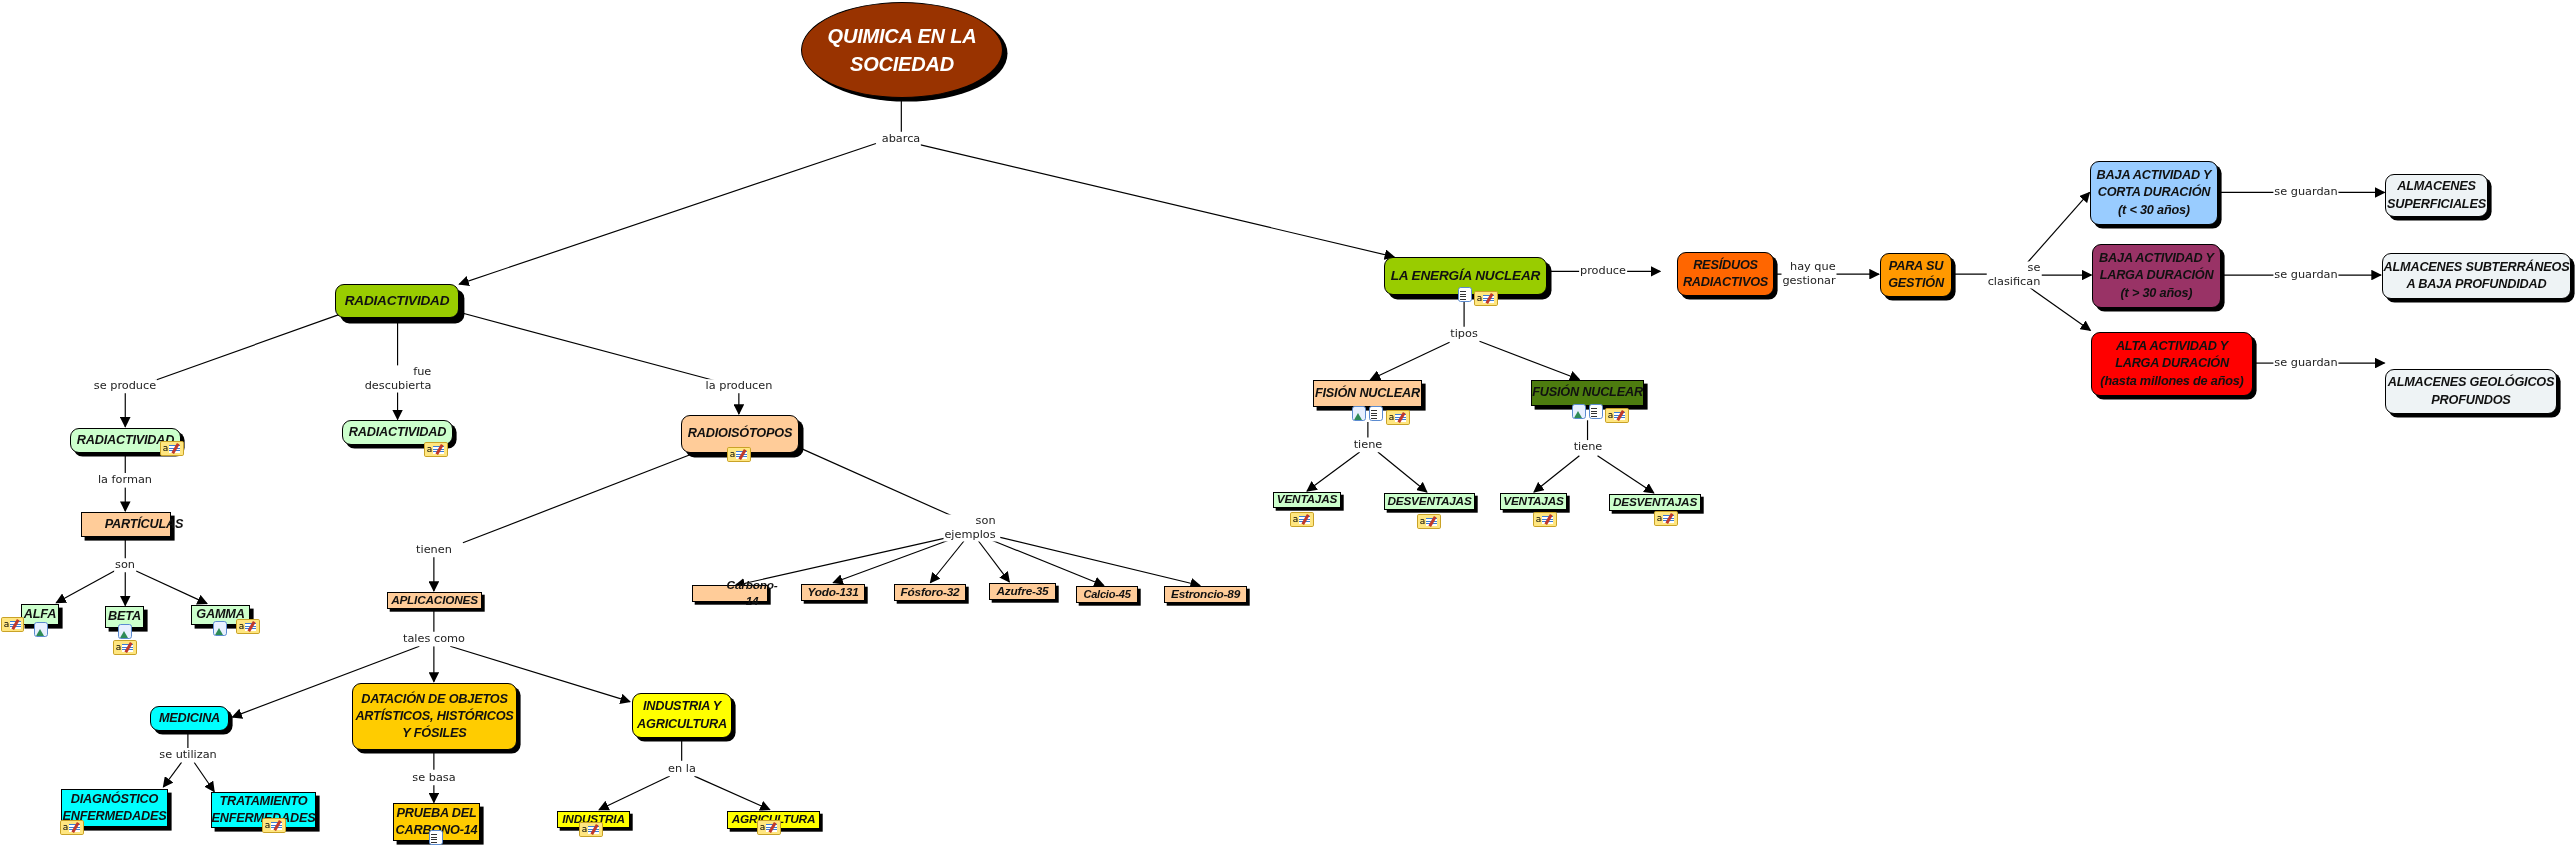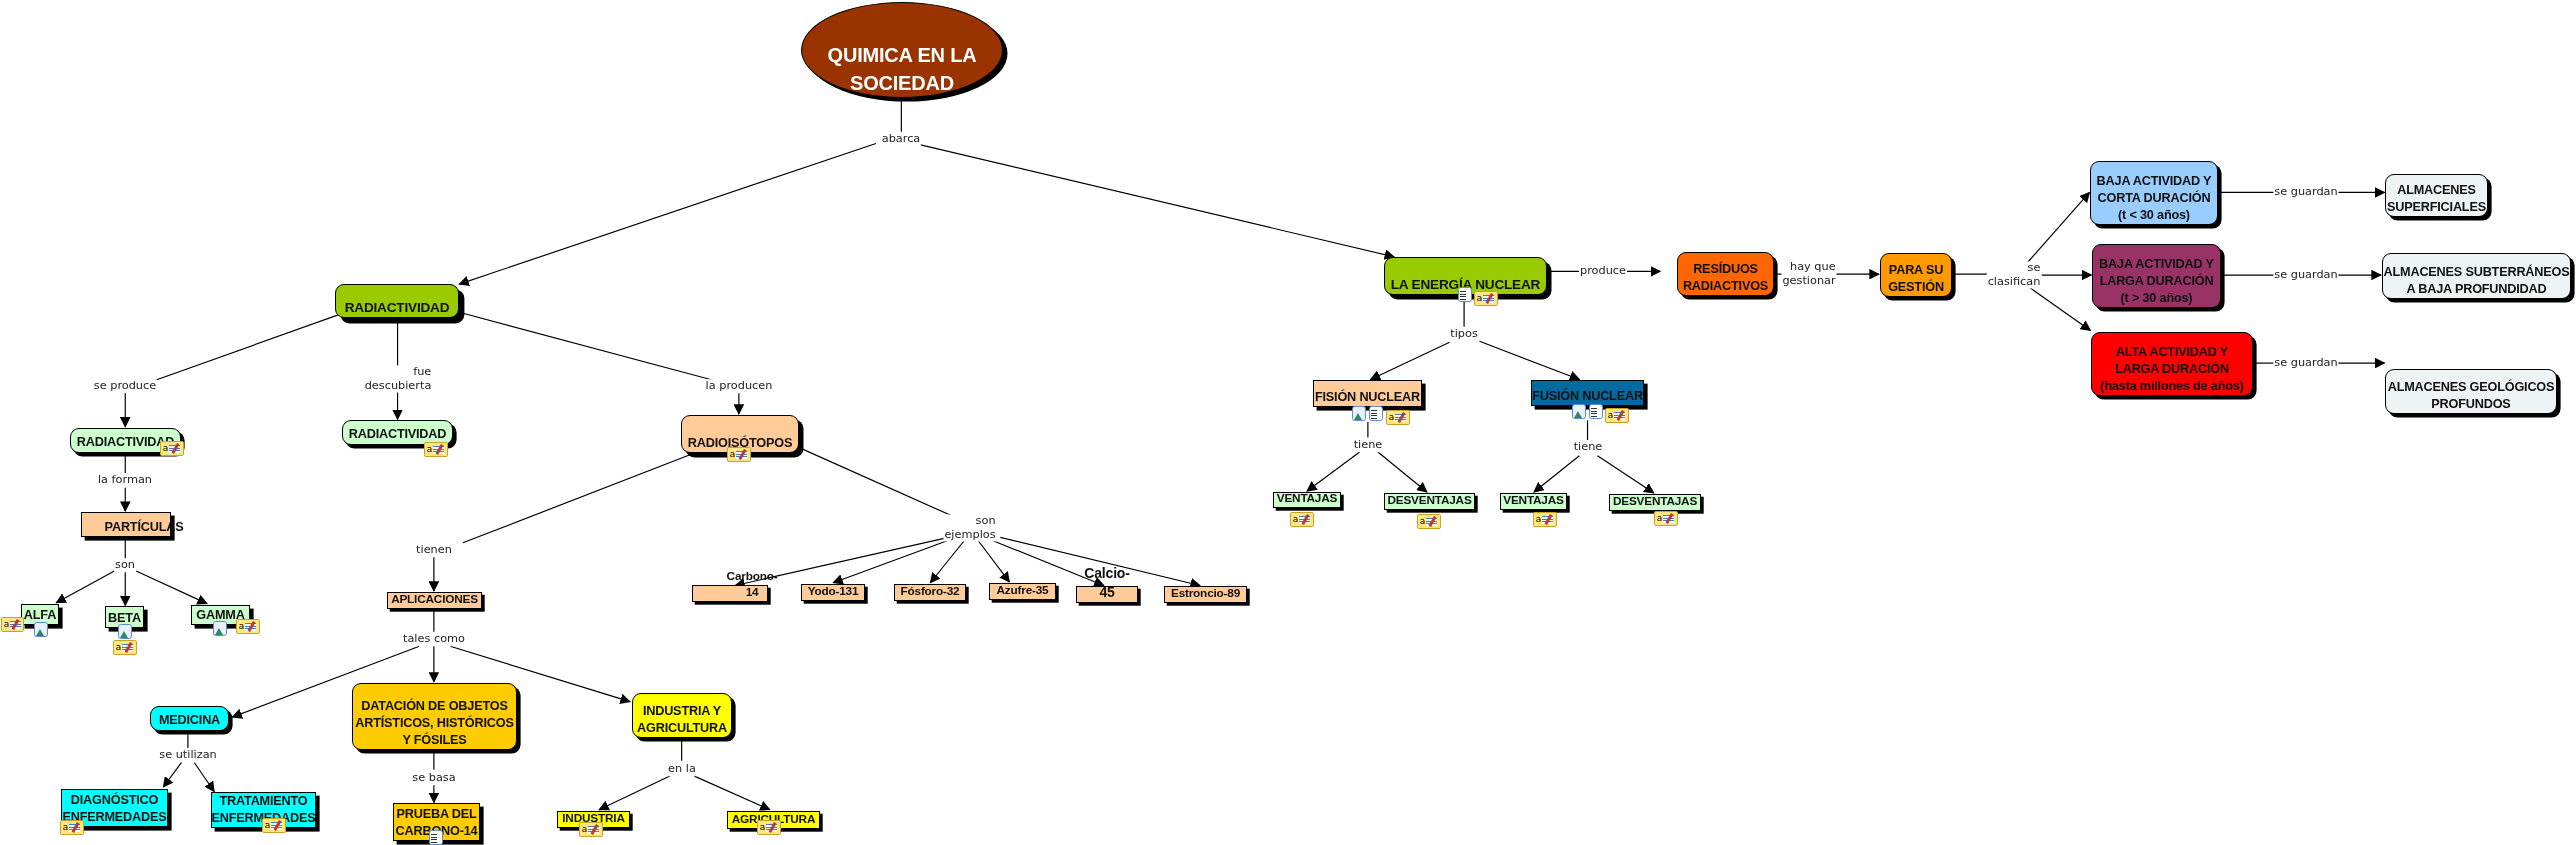--- a/index.html
+++ b/index.html
@@ -7,10 +7,11 @@
   #edges { position:absolute; left:0; top:0; width:2576px; height:846px; pointer-events:none; }
   .node {
     position:absolute; box-sizing:border-box; border:1.8px solid #000;
-    display:flex; align-items:flex-end; justify-content:center; text-align:center;
+    display:flex; align-items:center; justify-content:center; text-align:center;
     font-family:"Liberation Sans", sans-serif; font-weight:bold; color:#111;
     box-shadow:5.4px 5.4px 0 #000; line-height:1.35; font-size:12.7px; letter-spacing:-0.2px;
     cursor:pointer;
+    font-style:italic;
   }
   .node span { white-space:pre-line; }
   .rounded { border-radius:9px; }

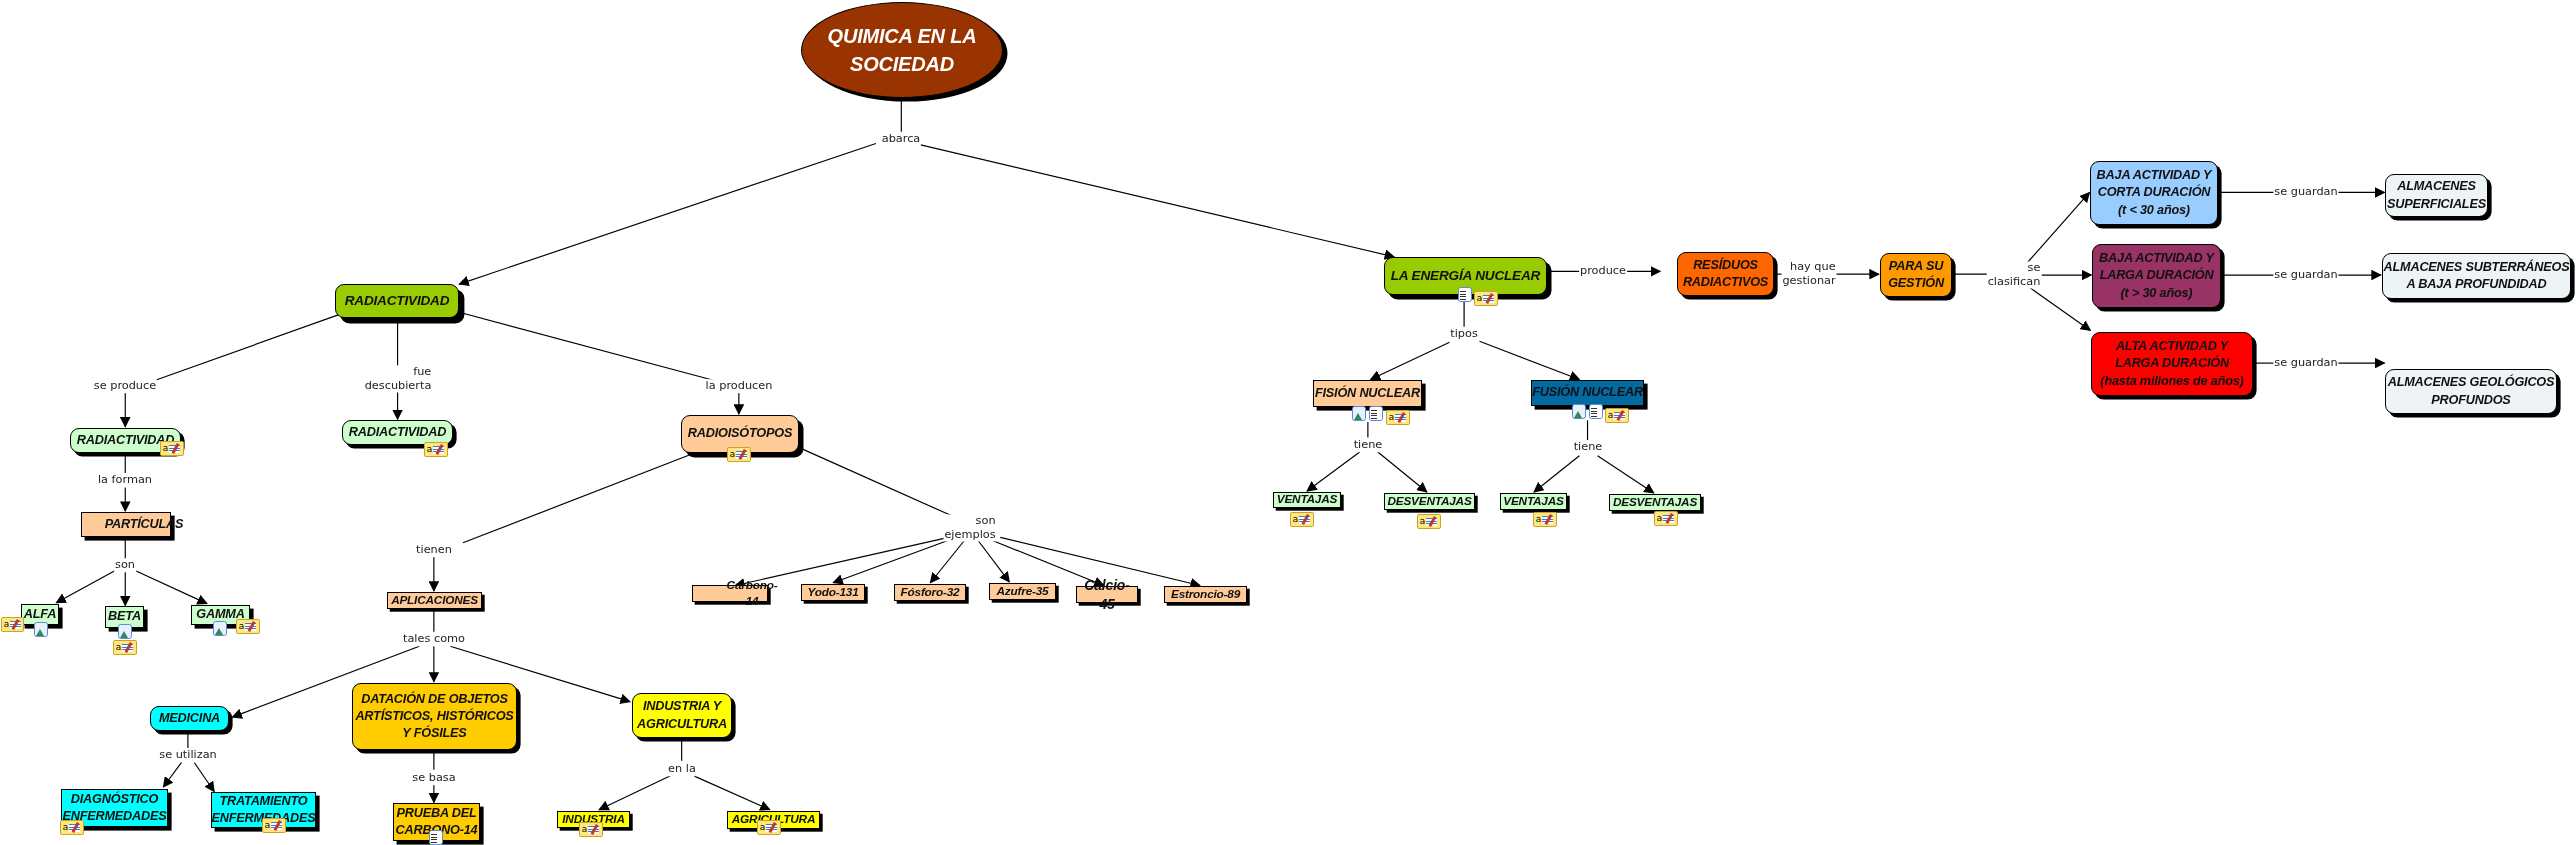--- a/index.html
+++ b/index.html
@@ -208,7 +208,7 @@
 <div class="node" style="left: 1313px; top: 380px; width: 109px; height: 27px; border-width: 0.9px; box-shadow: rgb(0, 0, 0) 3.6px 3.6px 0px; background: rgb(255, 204, 153);">
     <span>FISIÓN NUCLEAR</span>
   </div>
-<div class="node" style="left: 1531px; top: 380px; width: 113px; height: 26px; border-width: 0.9px; box-shadow: rgb(0, 0, 0) 3.6px 3.6px 0px; background: #0369a1;">
+<div class="node" style="left: 1531px; top: 380px; width: 113px; height: 26px; border-width: 0.9px; box-shadow: rgb(0, 0, 0) 3.6px 3.6px 0px; background: #4d7c0f;">
     <span>FUSIÓN NUCLEAR</span>
   </div>
 <div class="node" style="left: 1273px; top: 492px; width: 68px; height: 16.3px; border-width: 0.9px; box-shadow: rgb(0, 0, 0) 2.7px 2.7px 0px; font-size: 11.8px; background: rgb(204, 255, 204);">

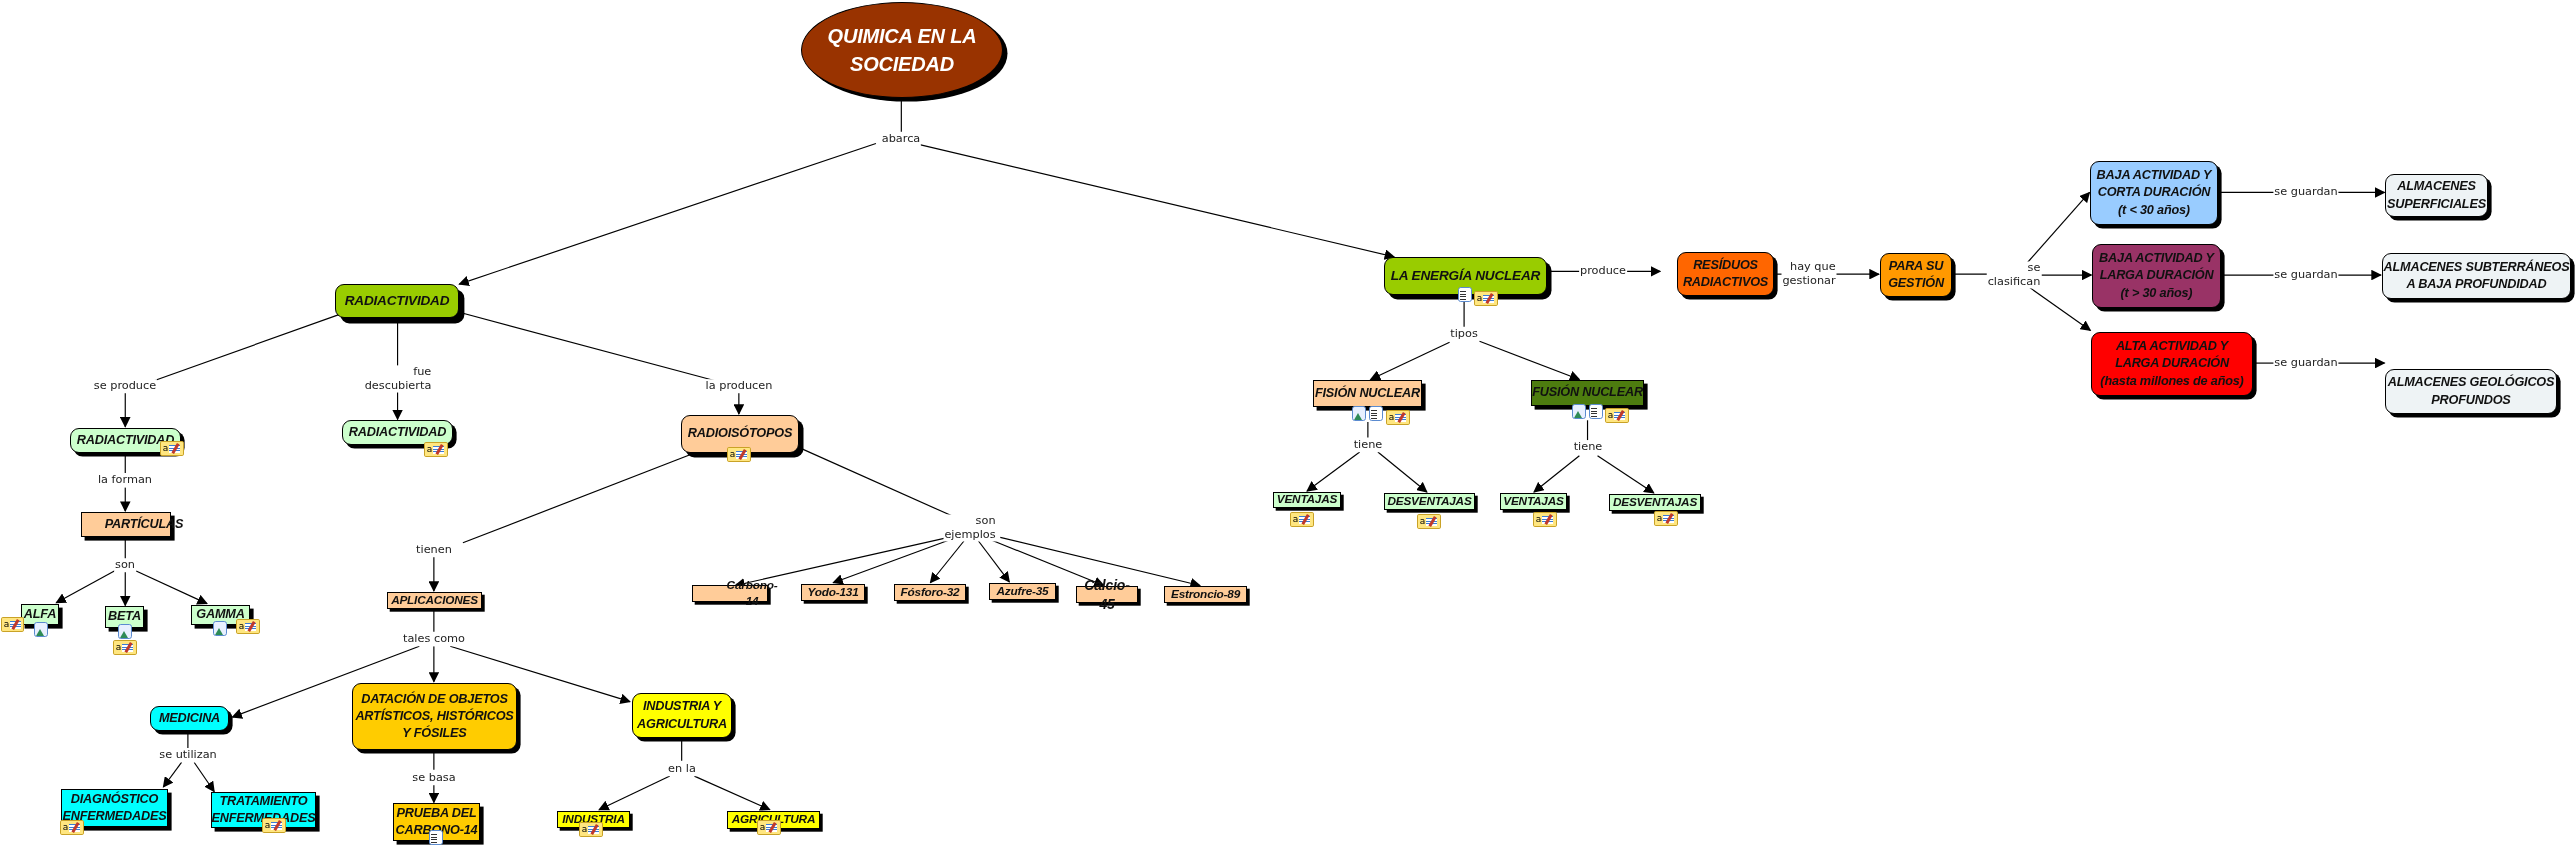--- a/index.html
+++ b/index.html
@@ -164,7 +164,7 @@
 <div class="node" style="left: 989px; top: 583px; width: 67px; height: 17px; border-width: 0.9px; box-shadow: rgb(0, 0, 0) 2.7px 2.7px 0px; font-size: 11.8px; background: rgb(255, 204, 153);">
     <span>Azufre-35</span>
   </div>
-<div class="node" style="left: 1076px; top: 586px; width: 62px; height: 17px; border-width: 0.9px; box-shadow: rgb(0, 0, 0) 2.7px 2.7px 0px; font-size: 14px; background: rgb(255, 204, 153);">
+<div class="node" style="left: 1076px; top: 586px; width: 62px; height: 17px; border-width: 0.9px; box-shadow: rgb(0, 0, 0) 2.7px 2.7px 0px; font-size: 11px; background: rgb(255, 204, 153);">
     <span>Calcio-45</span>
   </div>
 <div class="node" style="left: 1164px; top: 586px; width: 83px; height: 17px; border-width: 0.9px; box-shadow: rgb(0, 0, 0) 2.7px 2.7px 0px; font-size: 11.8px; background: rgb(255, 204, 153);">

